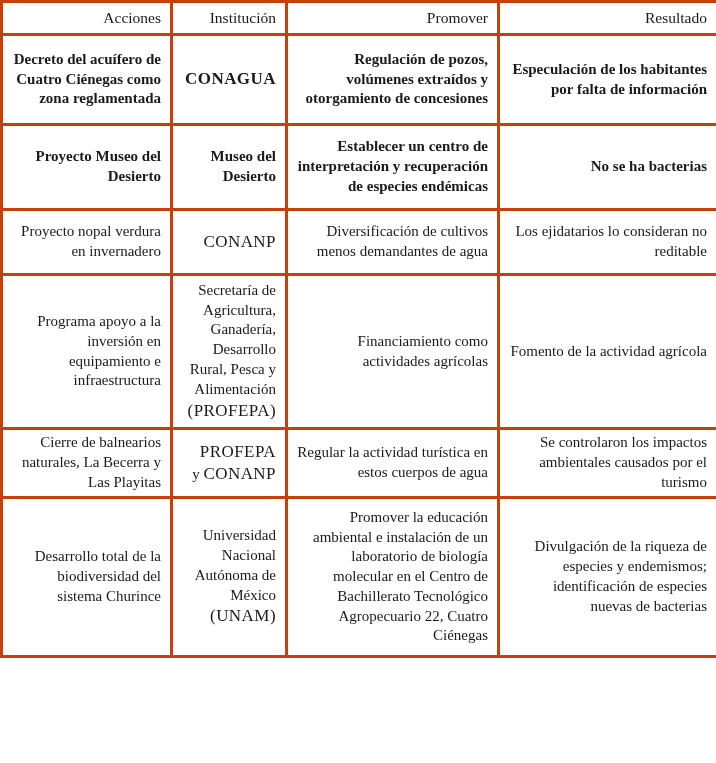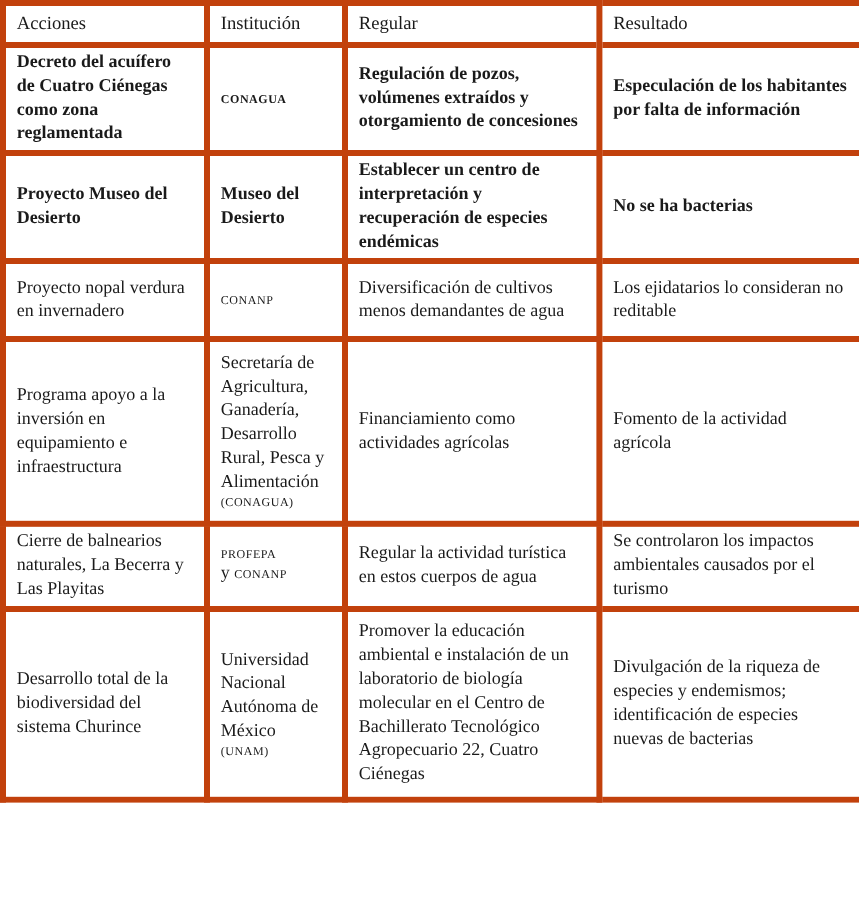--- a/index.html
+++ b/index.html
@@ -23,8 +23,8 @@
     border: 2px solid #161616;
   }
   th, td {
-    border: 5px solid #c2410c;
-    text-align: left;
+    border: 3px solid #c2410c;
+    text-align: right;
     vertical-align: middle;
     padding: 3px 9px;
     font-size: 15px;

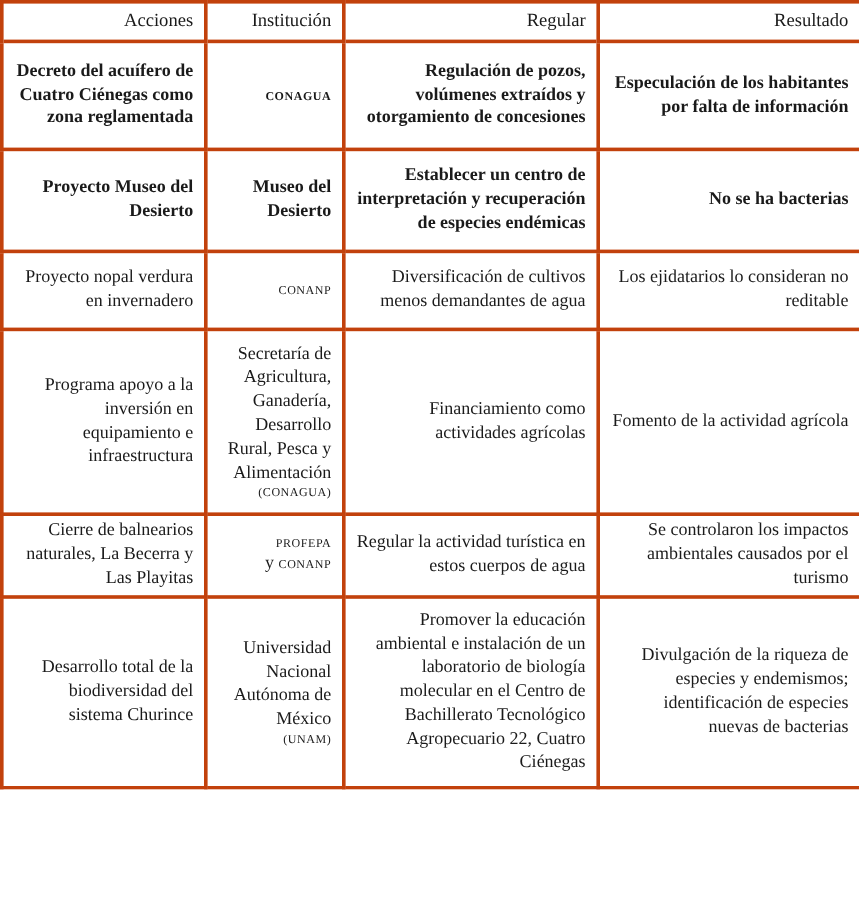--- a/index.html
+++ b/index.html
@@ -67,7 +67,7 @@
       <tr>
         <th>Acciones</th>
         <th>Institución</th>
-        <th>Regular</th>
+        <th>Promover</th>
         <th>Resultado</th>
       </tr>
     </thead>

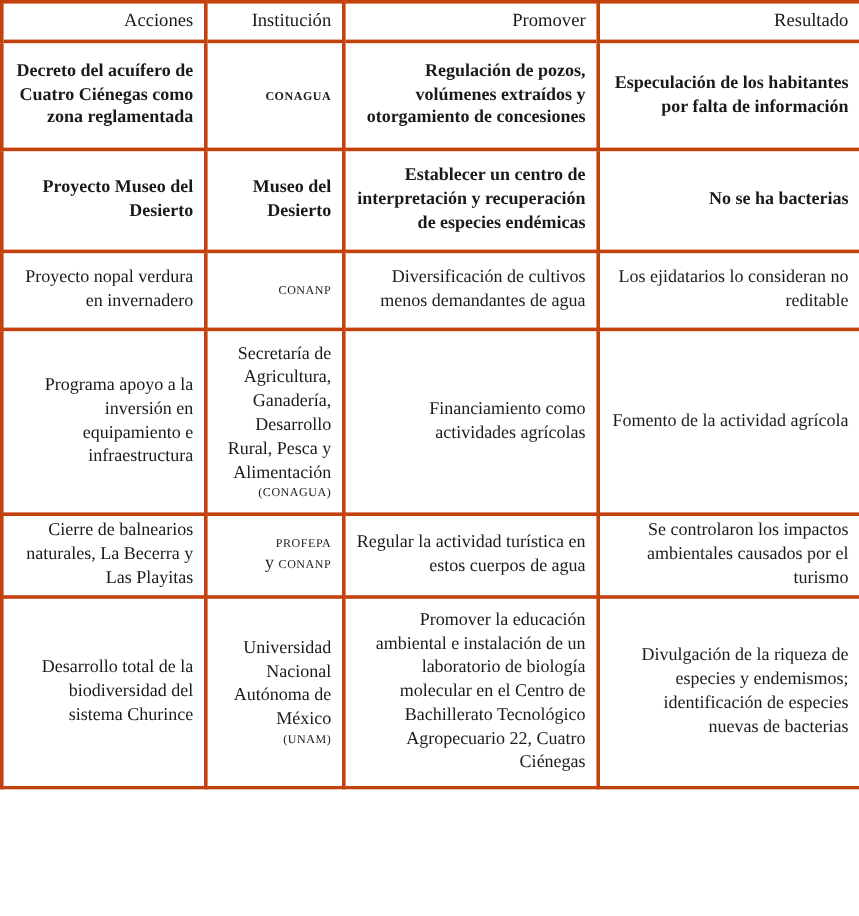--- a/index.html
+++ b/index.html
@@ -39,7 +39,7 @@
   }
   
   .sc {
-    font-size: 10px;
+    font-size: 17px;
     letter-spacing: 0.45px;
   }
   .block { display: block; }

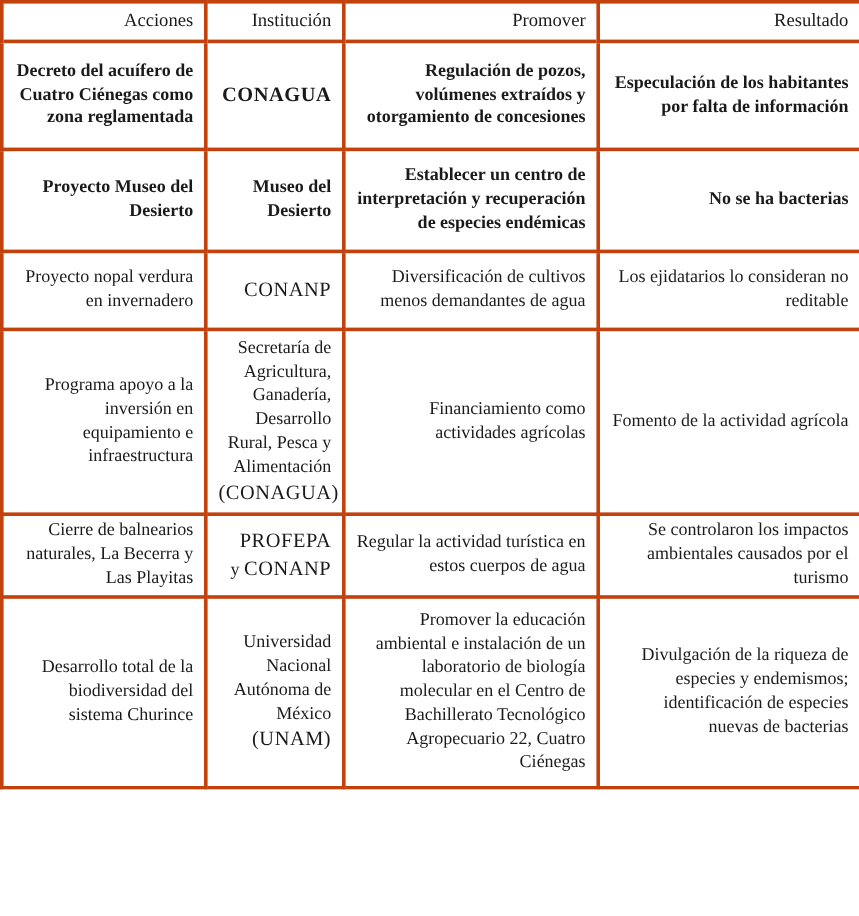--- a/index.html
+++ b/index.html
@@ -99,7 +99,7 @@
         <td>Programa apoyo a la inversión en equipamiento e infraestructura</td>
         <td>
           <span>Secretaría de Agricultura, Ganadería, Desarrollo Rural, Pesca y Alimentación</span>
-          <span class="sc block">(CONAGUA)</span>
+          <span class="sc block">(PROFEPA)</span>
         </td>
         <td>Financiamiento como actividades agrícolas</td>
         <td>Fomento de la actividad agrícola</td>

